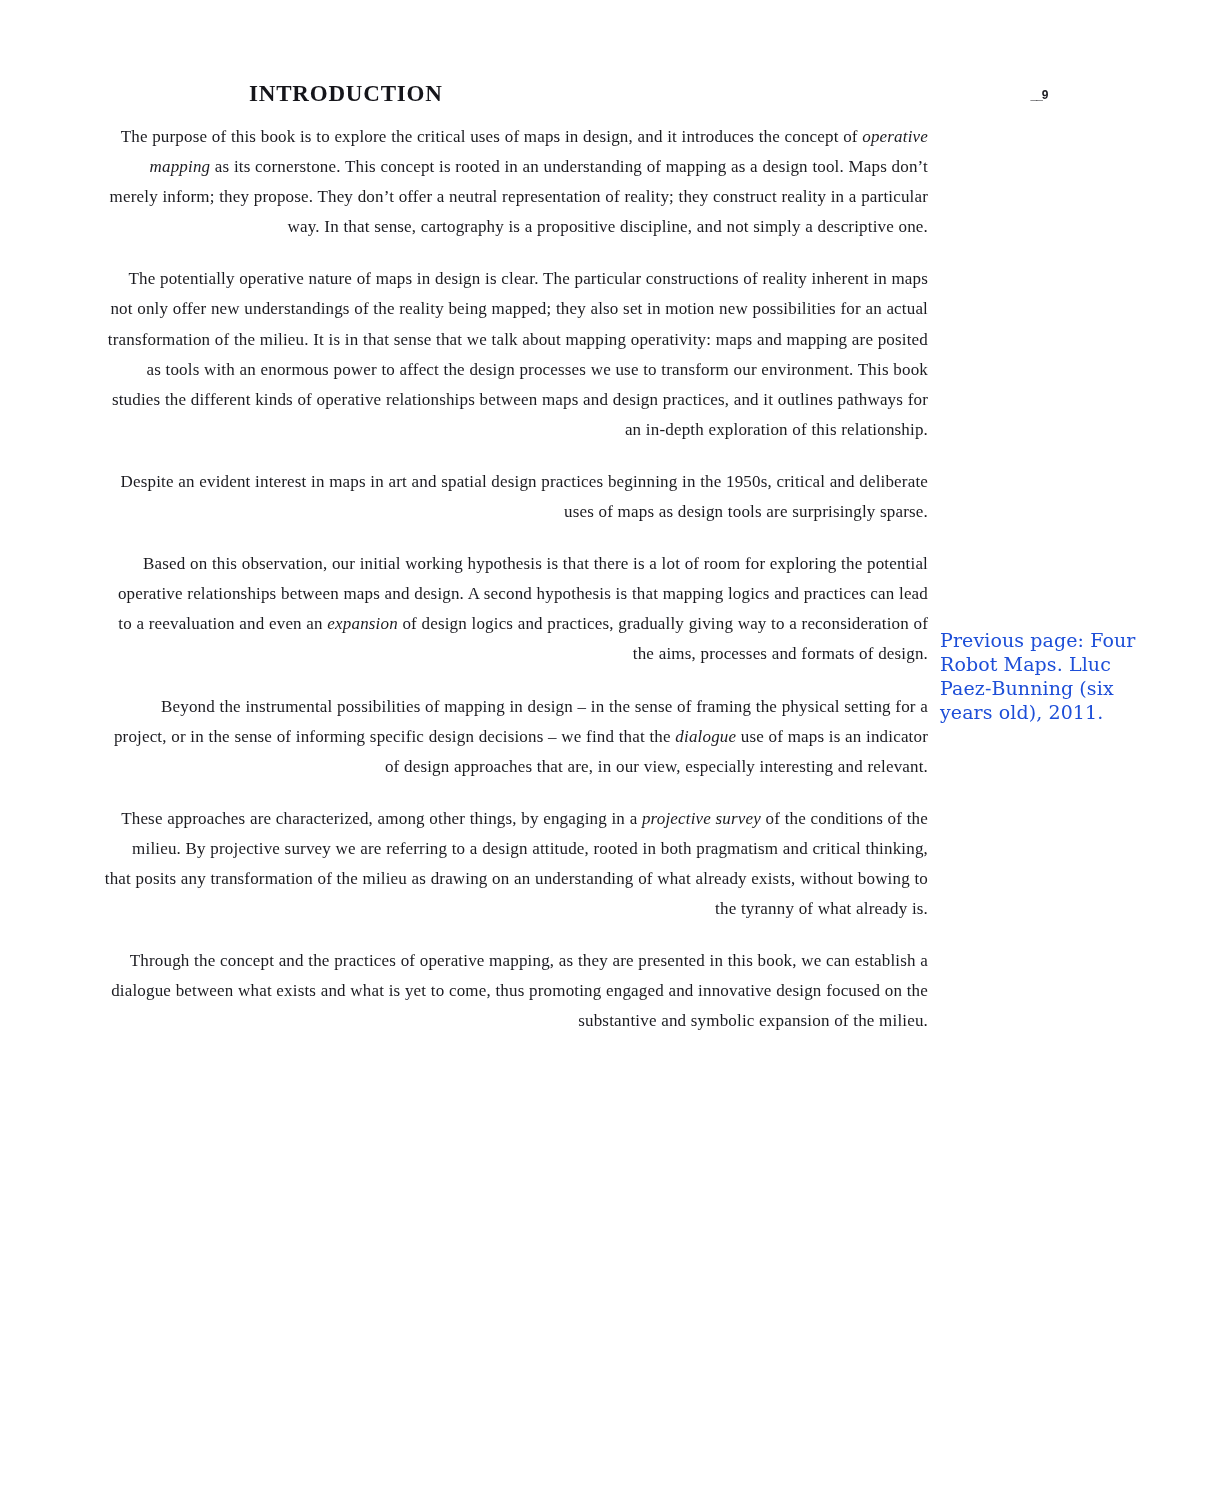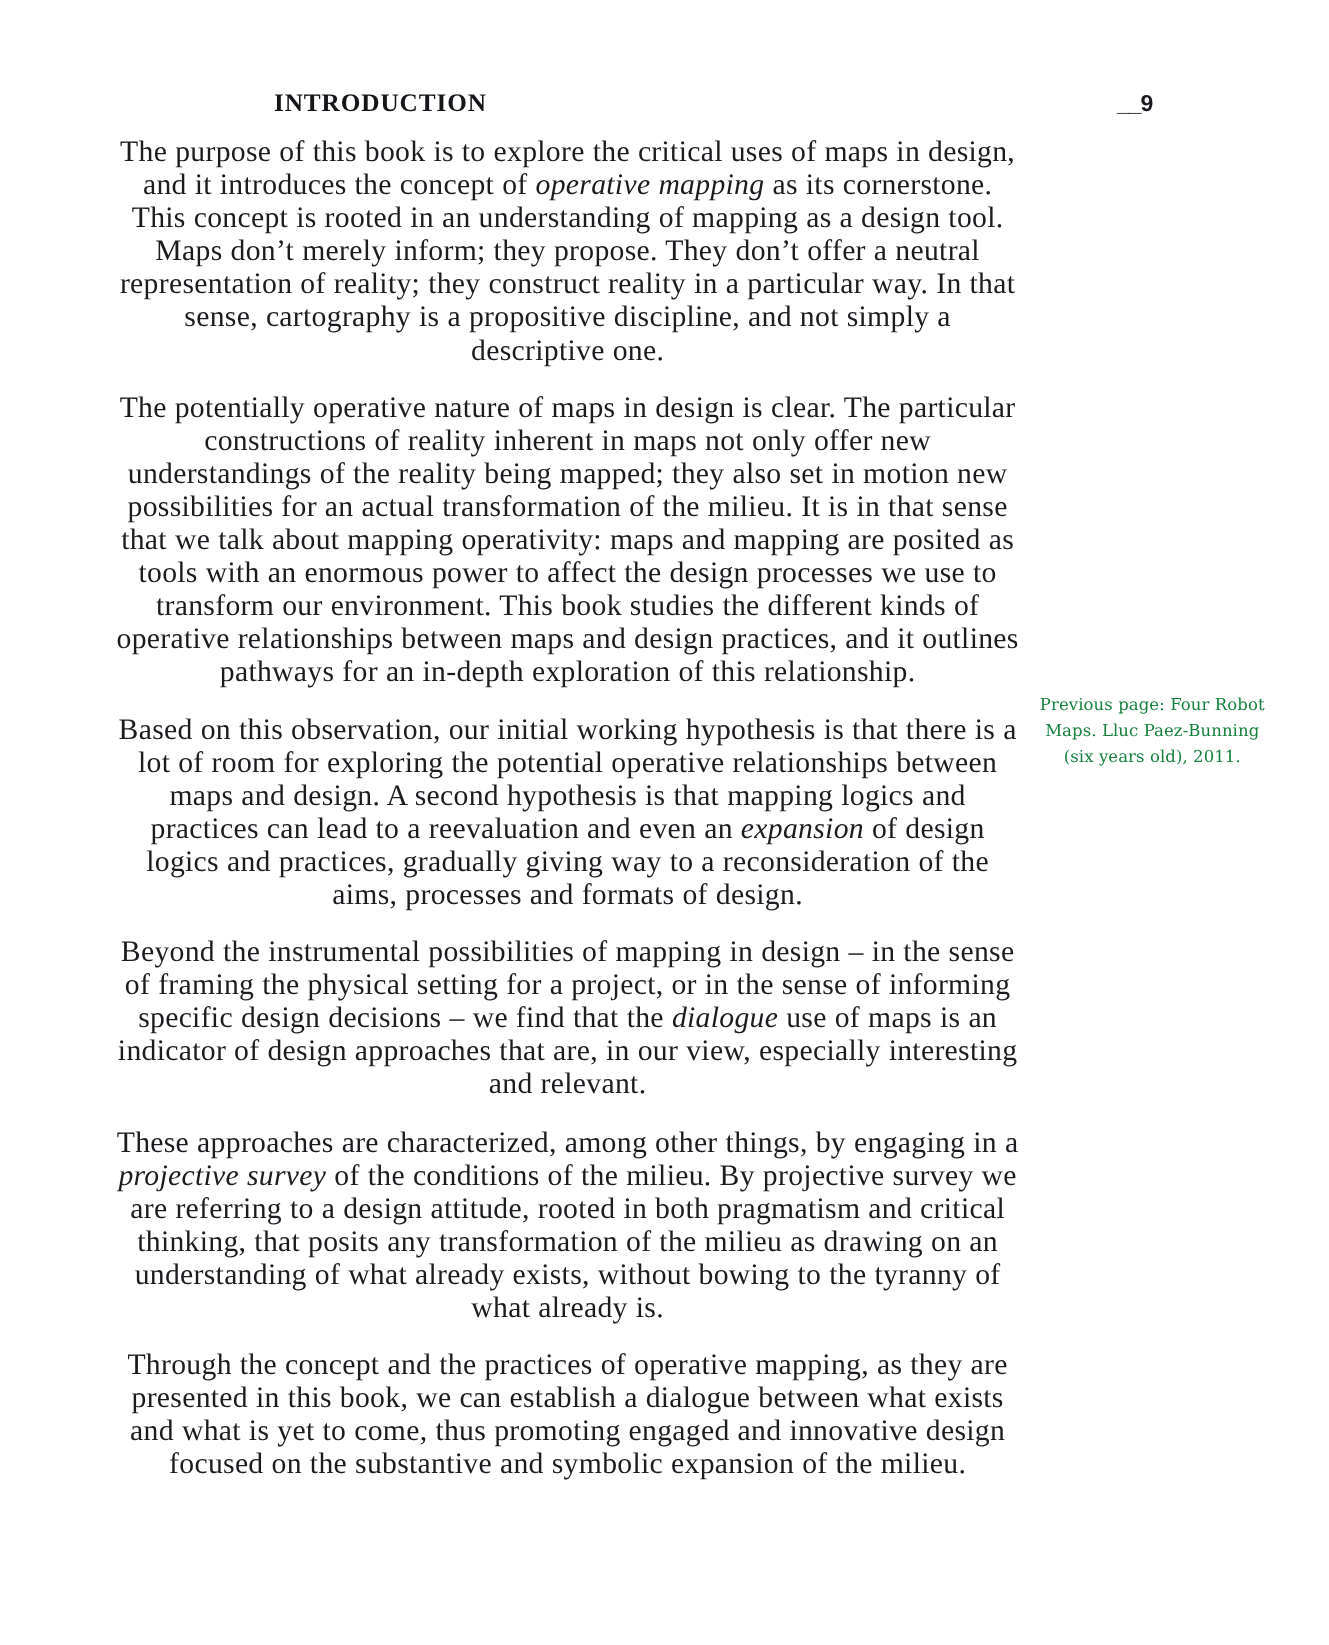--- a/index.html
+++ b/index.html
@@ -46,7 +46,7 @@
     right: 60px;
     top: 2px;
     font-family: "Liberation Sans", "DejaVu Sans", sans-serif;
-    font-size: 21px;
+    font-size: 12px;
     font-weight: 700;
     color: #1b1b20;
     letter-spacing: -0.5px;

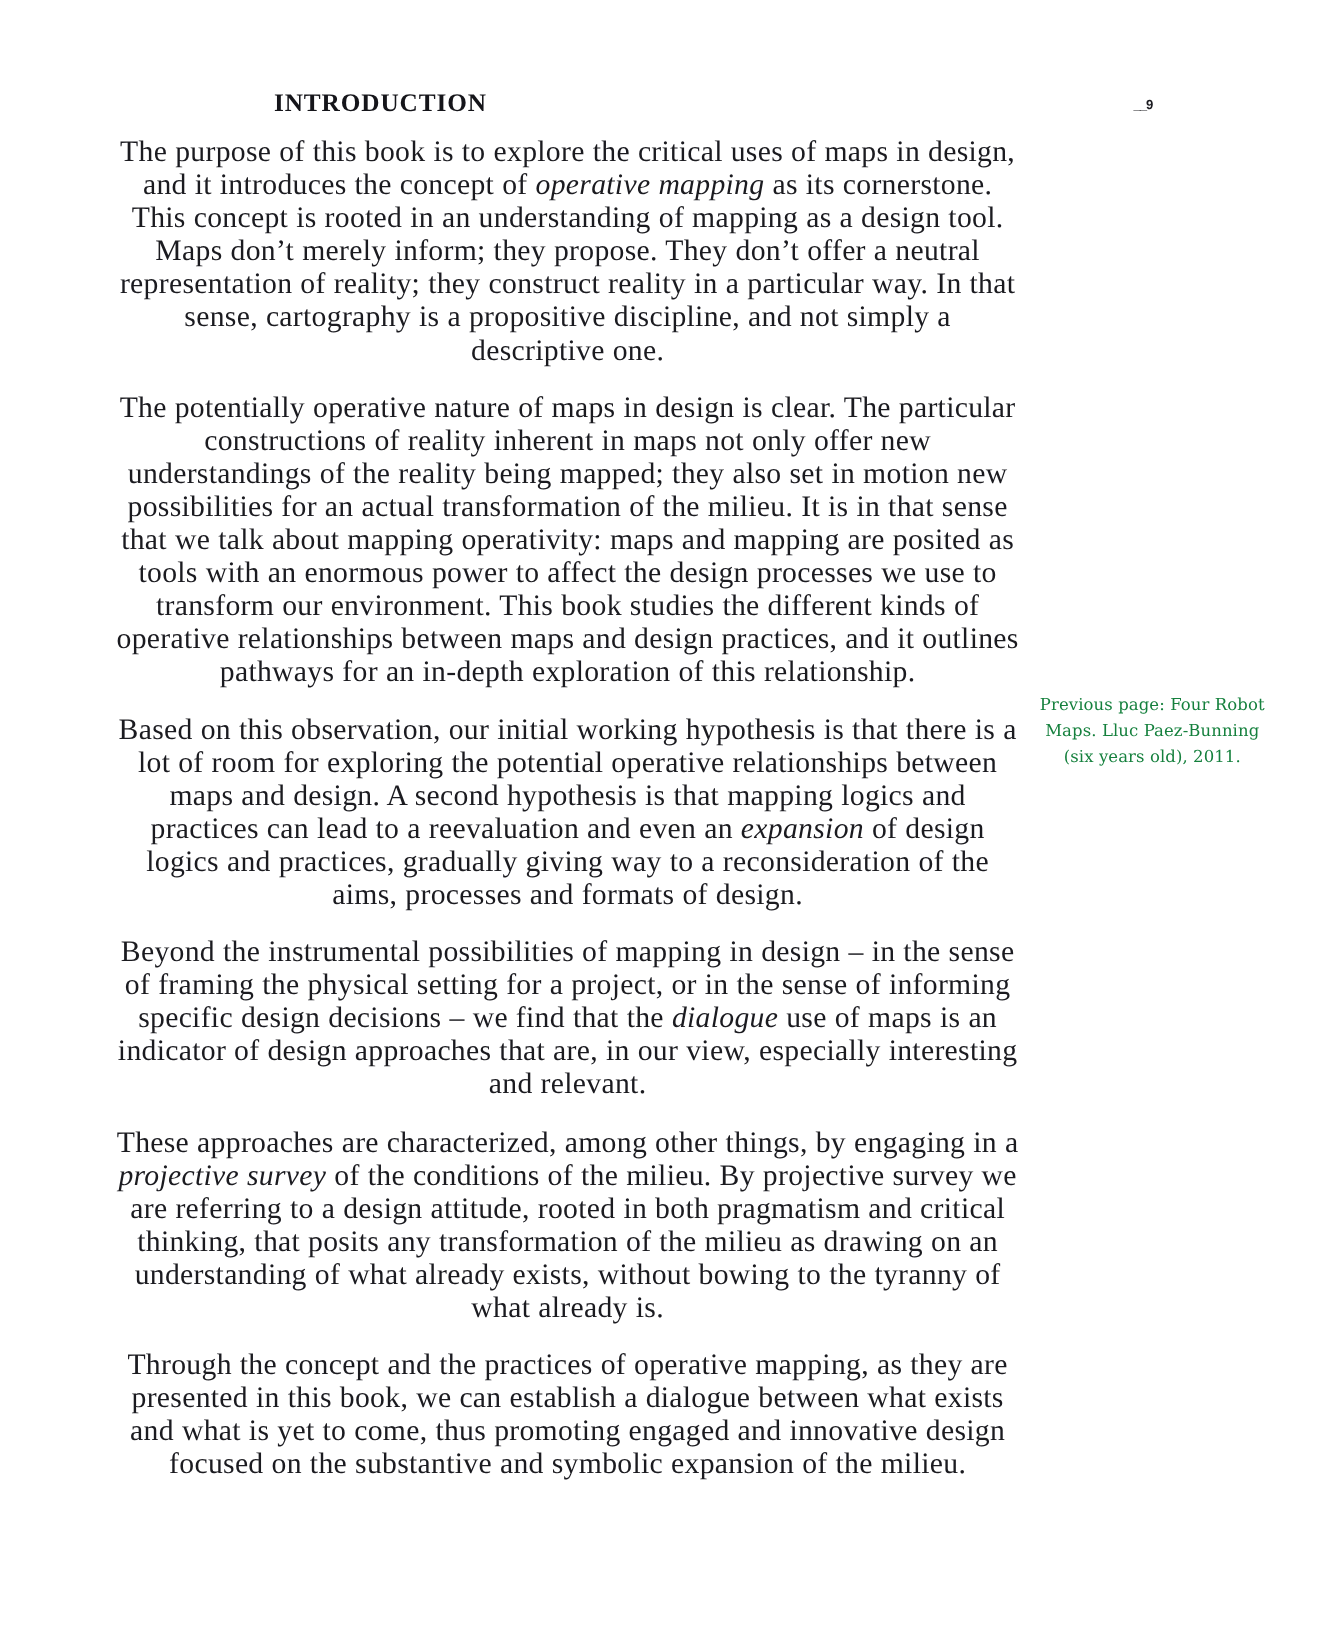--- a/index.html
+++ b/index.html
@@ -68,9 +68,9 @@
 
   .body-par {
     margin: 0 0 22px 0;
-    font-size: 27px;
+    font-size: 17px;
     line-height: 30.1px;
-    text-align: center;
+    text-align: right;
     color: #1b1b20;
     letter-spacing: 0.01em;
     word-spacing: 0.01em;

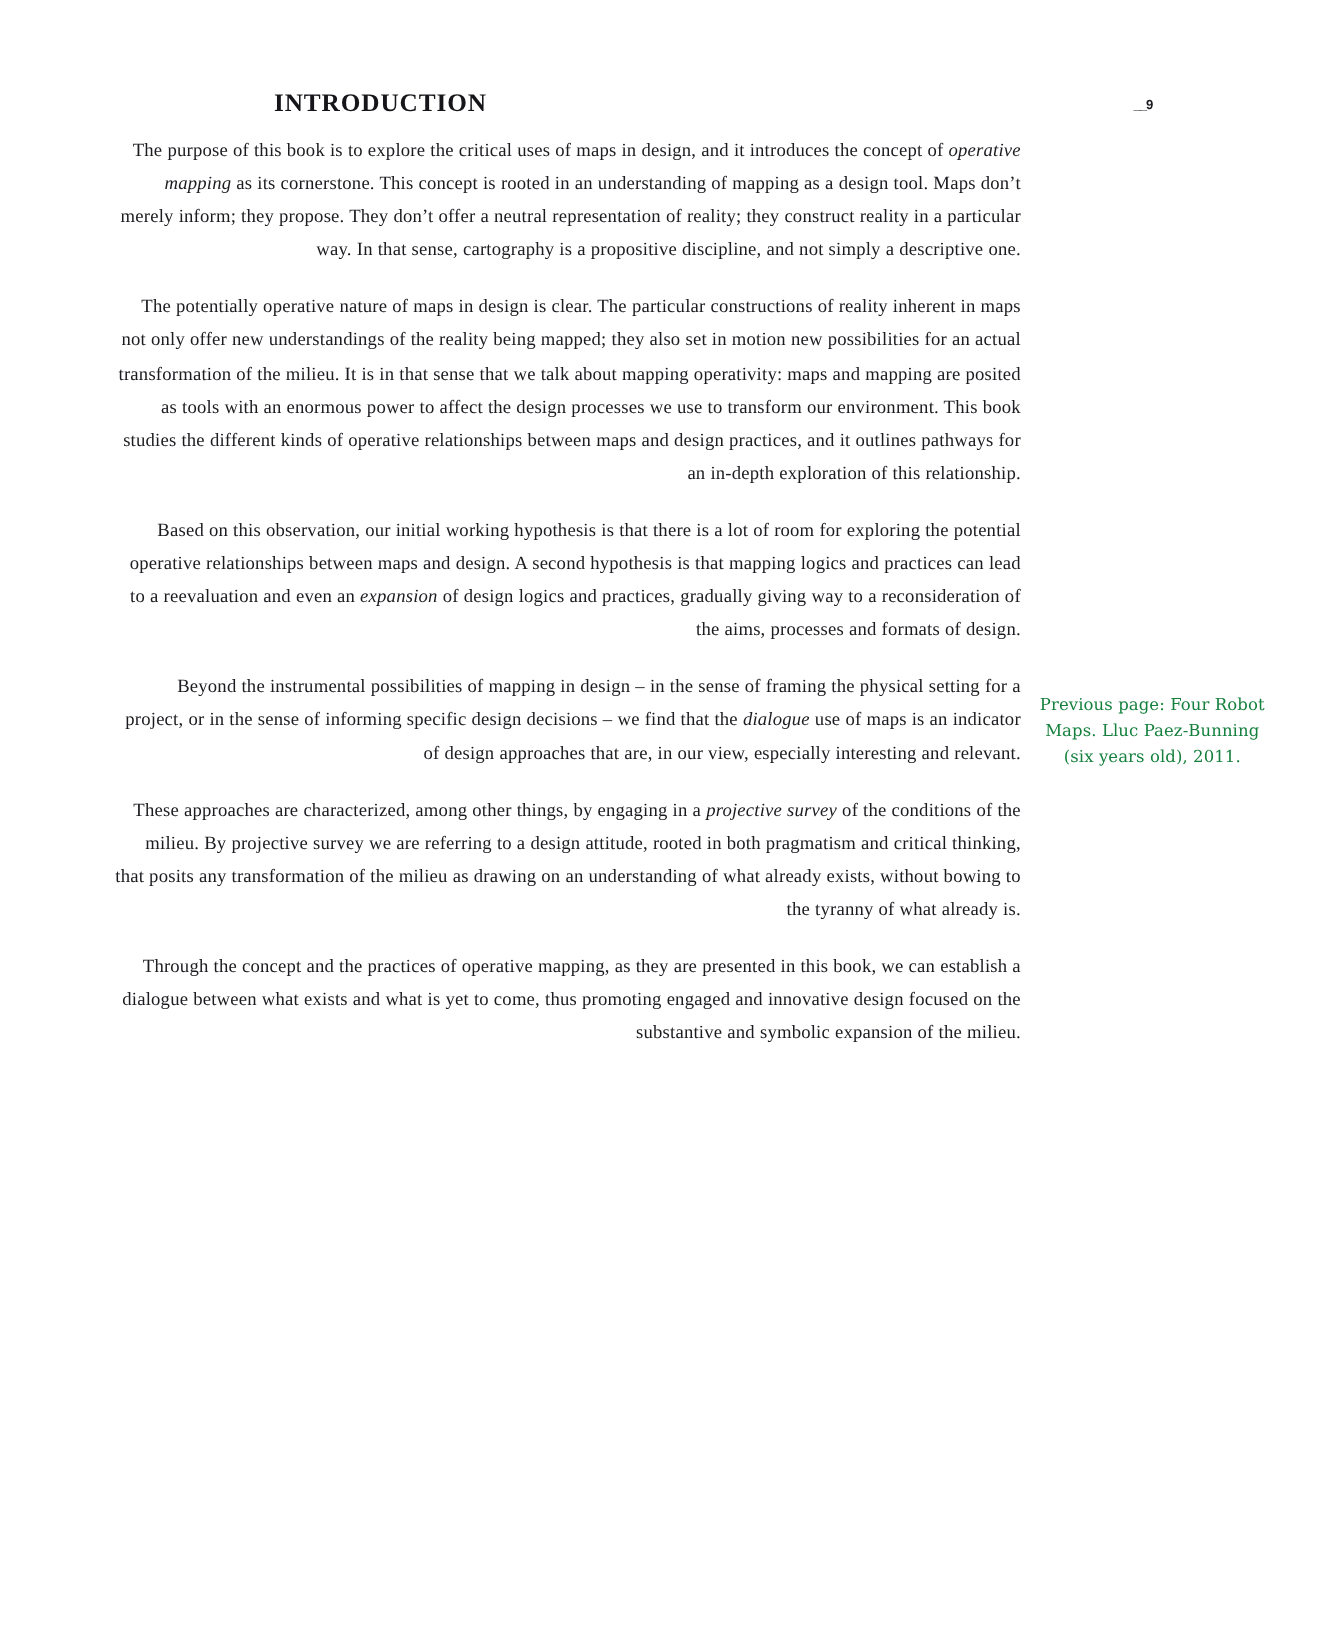--- a/index.html
+++ b/index.html
@@ -111,6 +111,7 @@
   <div class="text-column" id="text-column">
       <p class="body-par"><span>The purpose of this book is to explore the critical uses of maps in design, and it introduces the concept of </span><i>operative mapping</i><span> as its cornerstone. This concept is rooted in an understanding of mapping as a design tool. Maps don’t merely inform; they propose. They don’t offer a neutral representation of reality; they construct reality in a particular way. In that sense, cartography is a propositive discipline, and not simply a descriptive one.</span></p>
       <p class="body-par"><span>The potentially operative nature of maps in design is clear. The particular constructions of reality inherent in maps not only offer new understandings of the reality being mapped; they also set in motion new possibilities for an actual transformation of the milieu. It is in that sense that we talk about mapping operativity: maps and mapping are posited as tools with an enormous power to affect the design processes we use to transform our environment. This book studies the different kinds of operative relationships between maps and design practices, and it outlines pathways for an in-depth exploration of this relationship.</span></p>
+      <p class="body-par"><span>Despite an evident interest in maps in art and spatial design practices beginning in the 1950s, critical and deliberate uses of maps as design tools are surprisingly sparse.</span></p>
       <p class="body-par"><span>Based on this observation, our initial working hypothesis is that there is a lot of room for exploring the potential operative relationships between maps and design. A second hypothesis is that mapping logics and practices can lead to a reevaluation and even an </span><i>expansion</i><span> of design logics and practices, gradually giving way to a reconsideration of the aims, processes and formats of design.</span></p>
       <p class="body-par"><span>Beyond the instrumental possibilities of mapping in design – in the sense of framing the physical setting for a project, or in the sense of informing specific design decisions – we find that the </span><i>dialogue</i><span> use of maps is an indicator of design approaches that are, in our view, especially interesting and relevant.</span></p>
       <p class="body-par"><span>These approaches are characterized, among other things, by engaging in a </span><i>projective survey</i><span> of the conditions of the milieu. By projective survey we are referring to a design attitude, rooted in both pragmatism and critical thinking, that posits any transformation of the milieu as drawing on an understanding of what already exists, without bowing to the tyranny of what already is.</span></p>

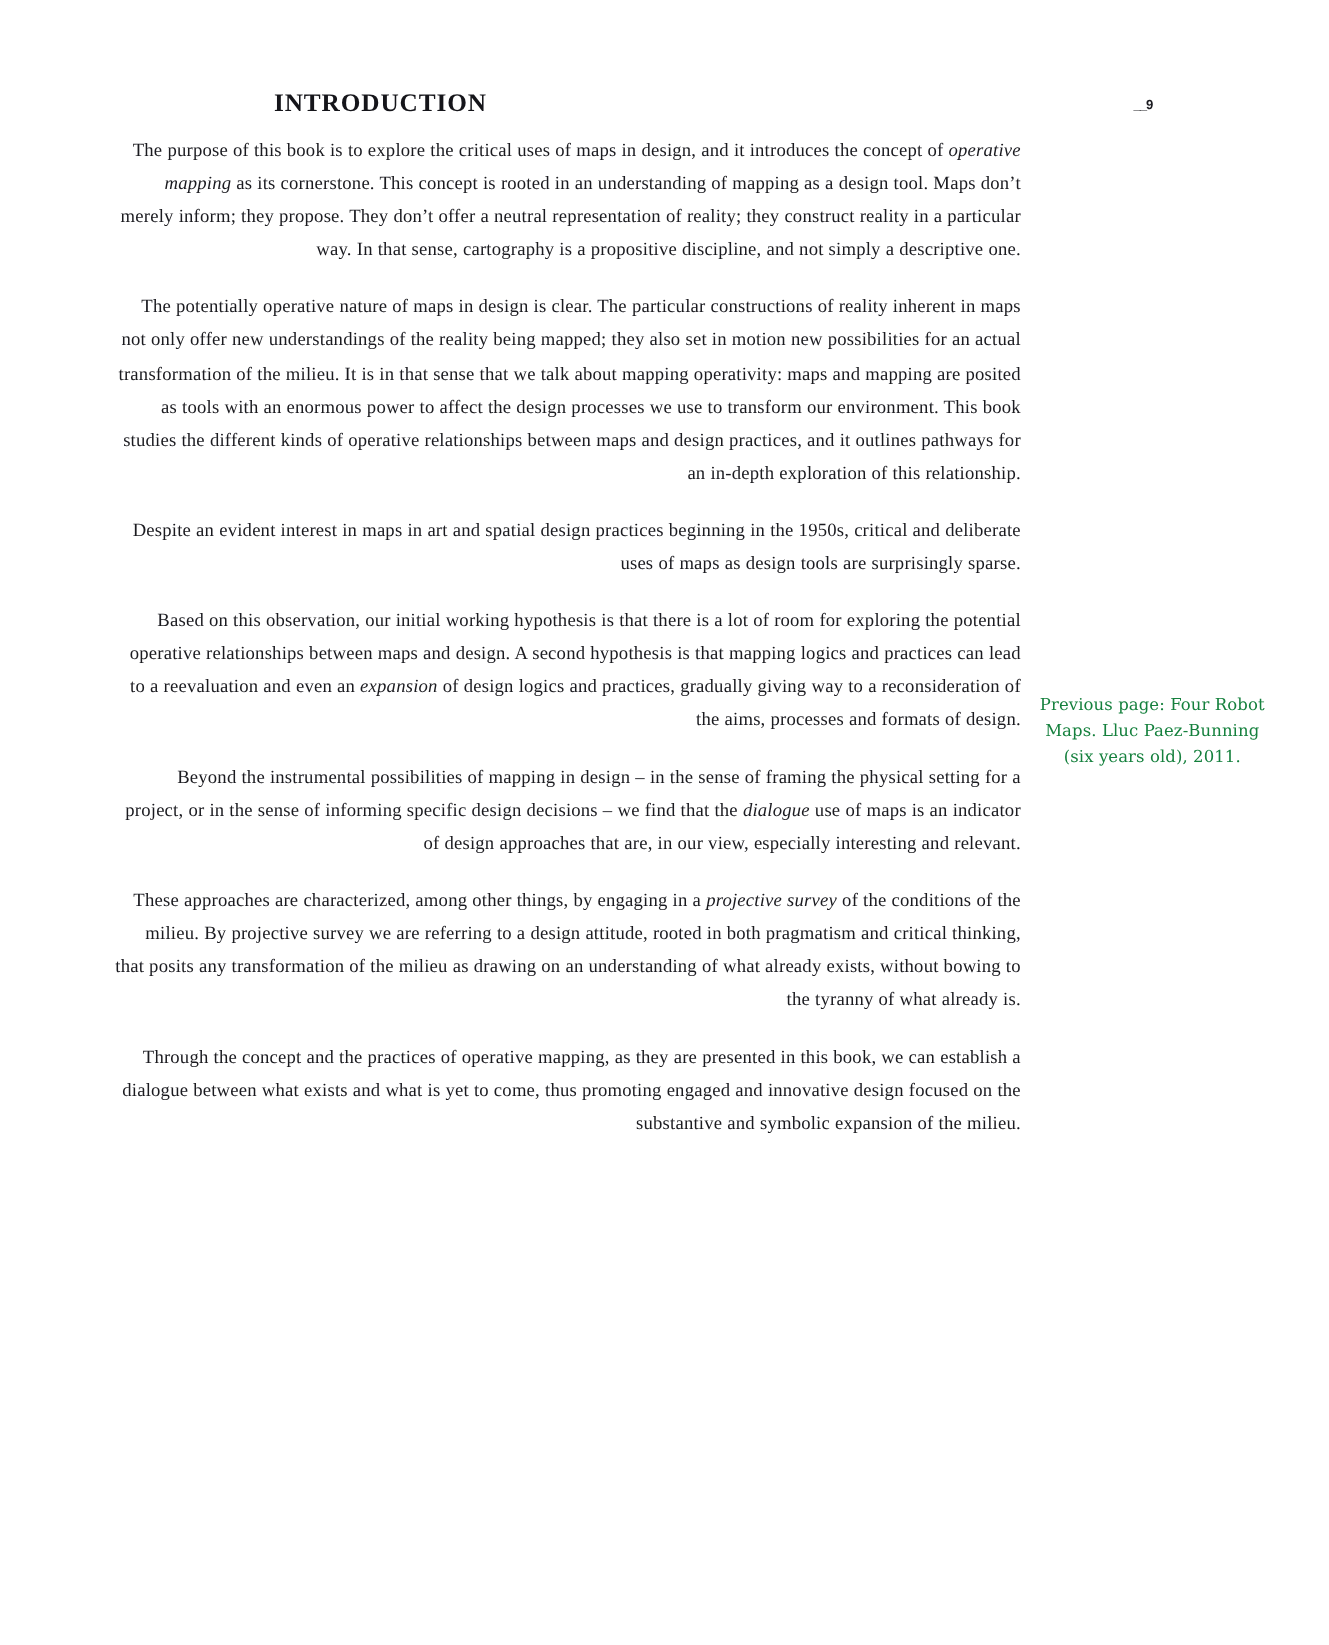--- a/index.html
+++ b/index.html
@@ -89,10 +89,10 @@
     top: 628px;
     width: 215px;
     font-family: "DejaVu Serif", "Liberation Serif", serif;
-    font-size: 15px;
+    font-size: 19px;
     line-height: 24px;
-    color: #15803d;
-    text-align: center;
+    color: #1d4ed8;
+    text-align: left;
     letter-spacing: 0.005em;
   }
 </style>

